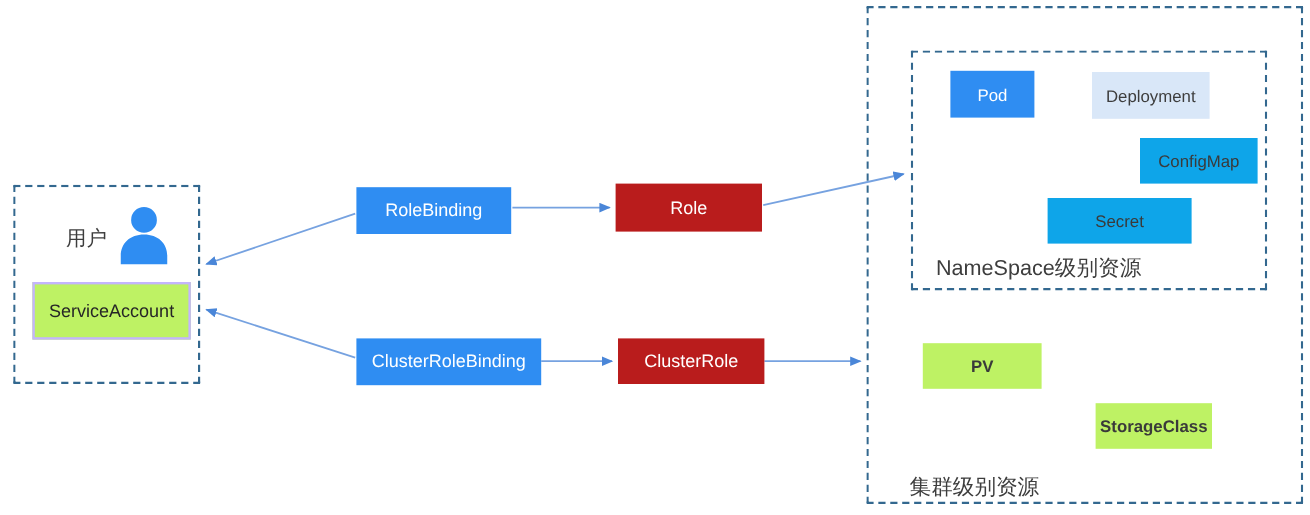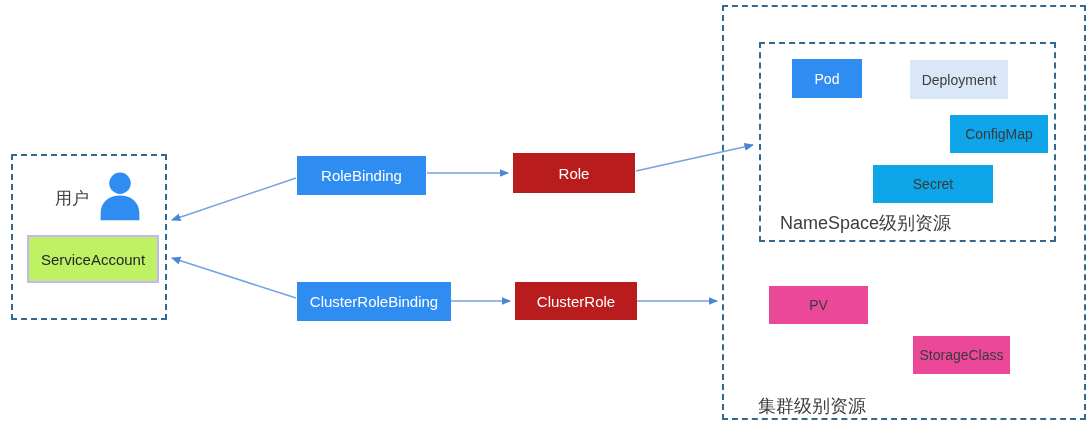--- a/index.html
+++ b/index.html
@@ -24,7 +24,7 @@
   .green{background:#b91c1c;color:#ffffff;}
   .lightblue{background:#d9e7f8;color:#3d3d3d;font-size:14px;}
   .periwinkle{background:#0ea5e9;color:#3a3a3a;font-size:14px;}
-  .gray{background:#ec4899;color:#3a3a3a;font-size:14px;}
+  .gray{background:#bef264;color:#3a3a3a;font-size:14px;font-weight:bold;}
   .sa-box{
     border:2px solid #c4b5fd;background:#bef264;color:#262626;
     display:flex;align-items:center;justify-content:center;

